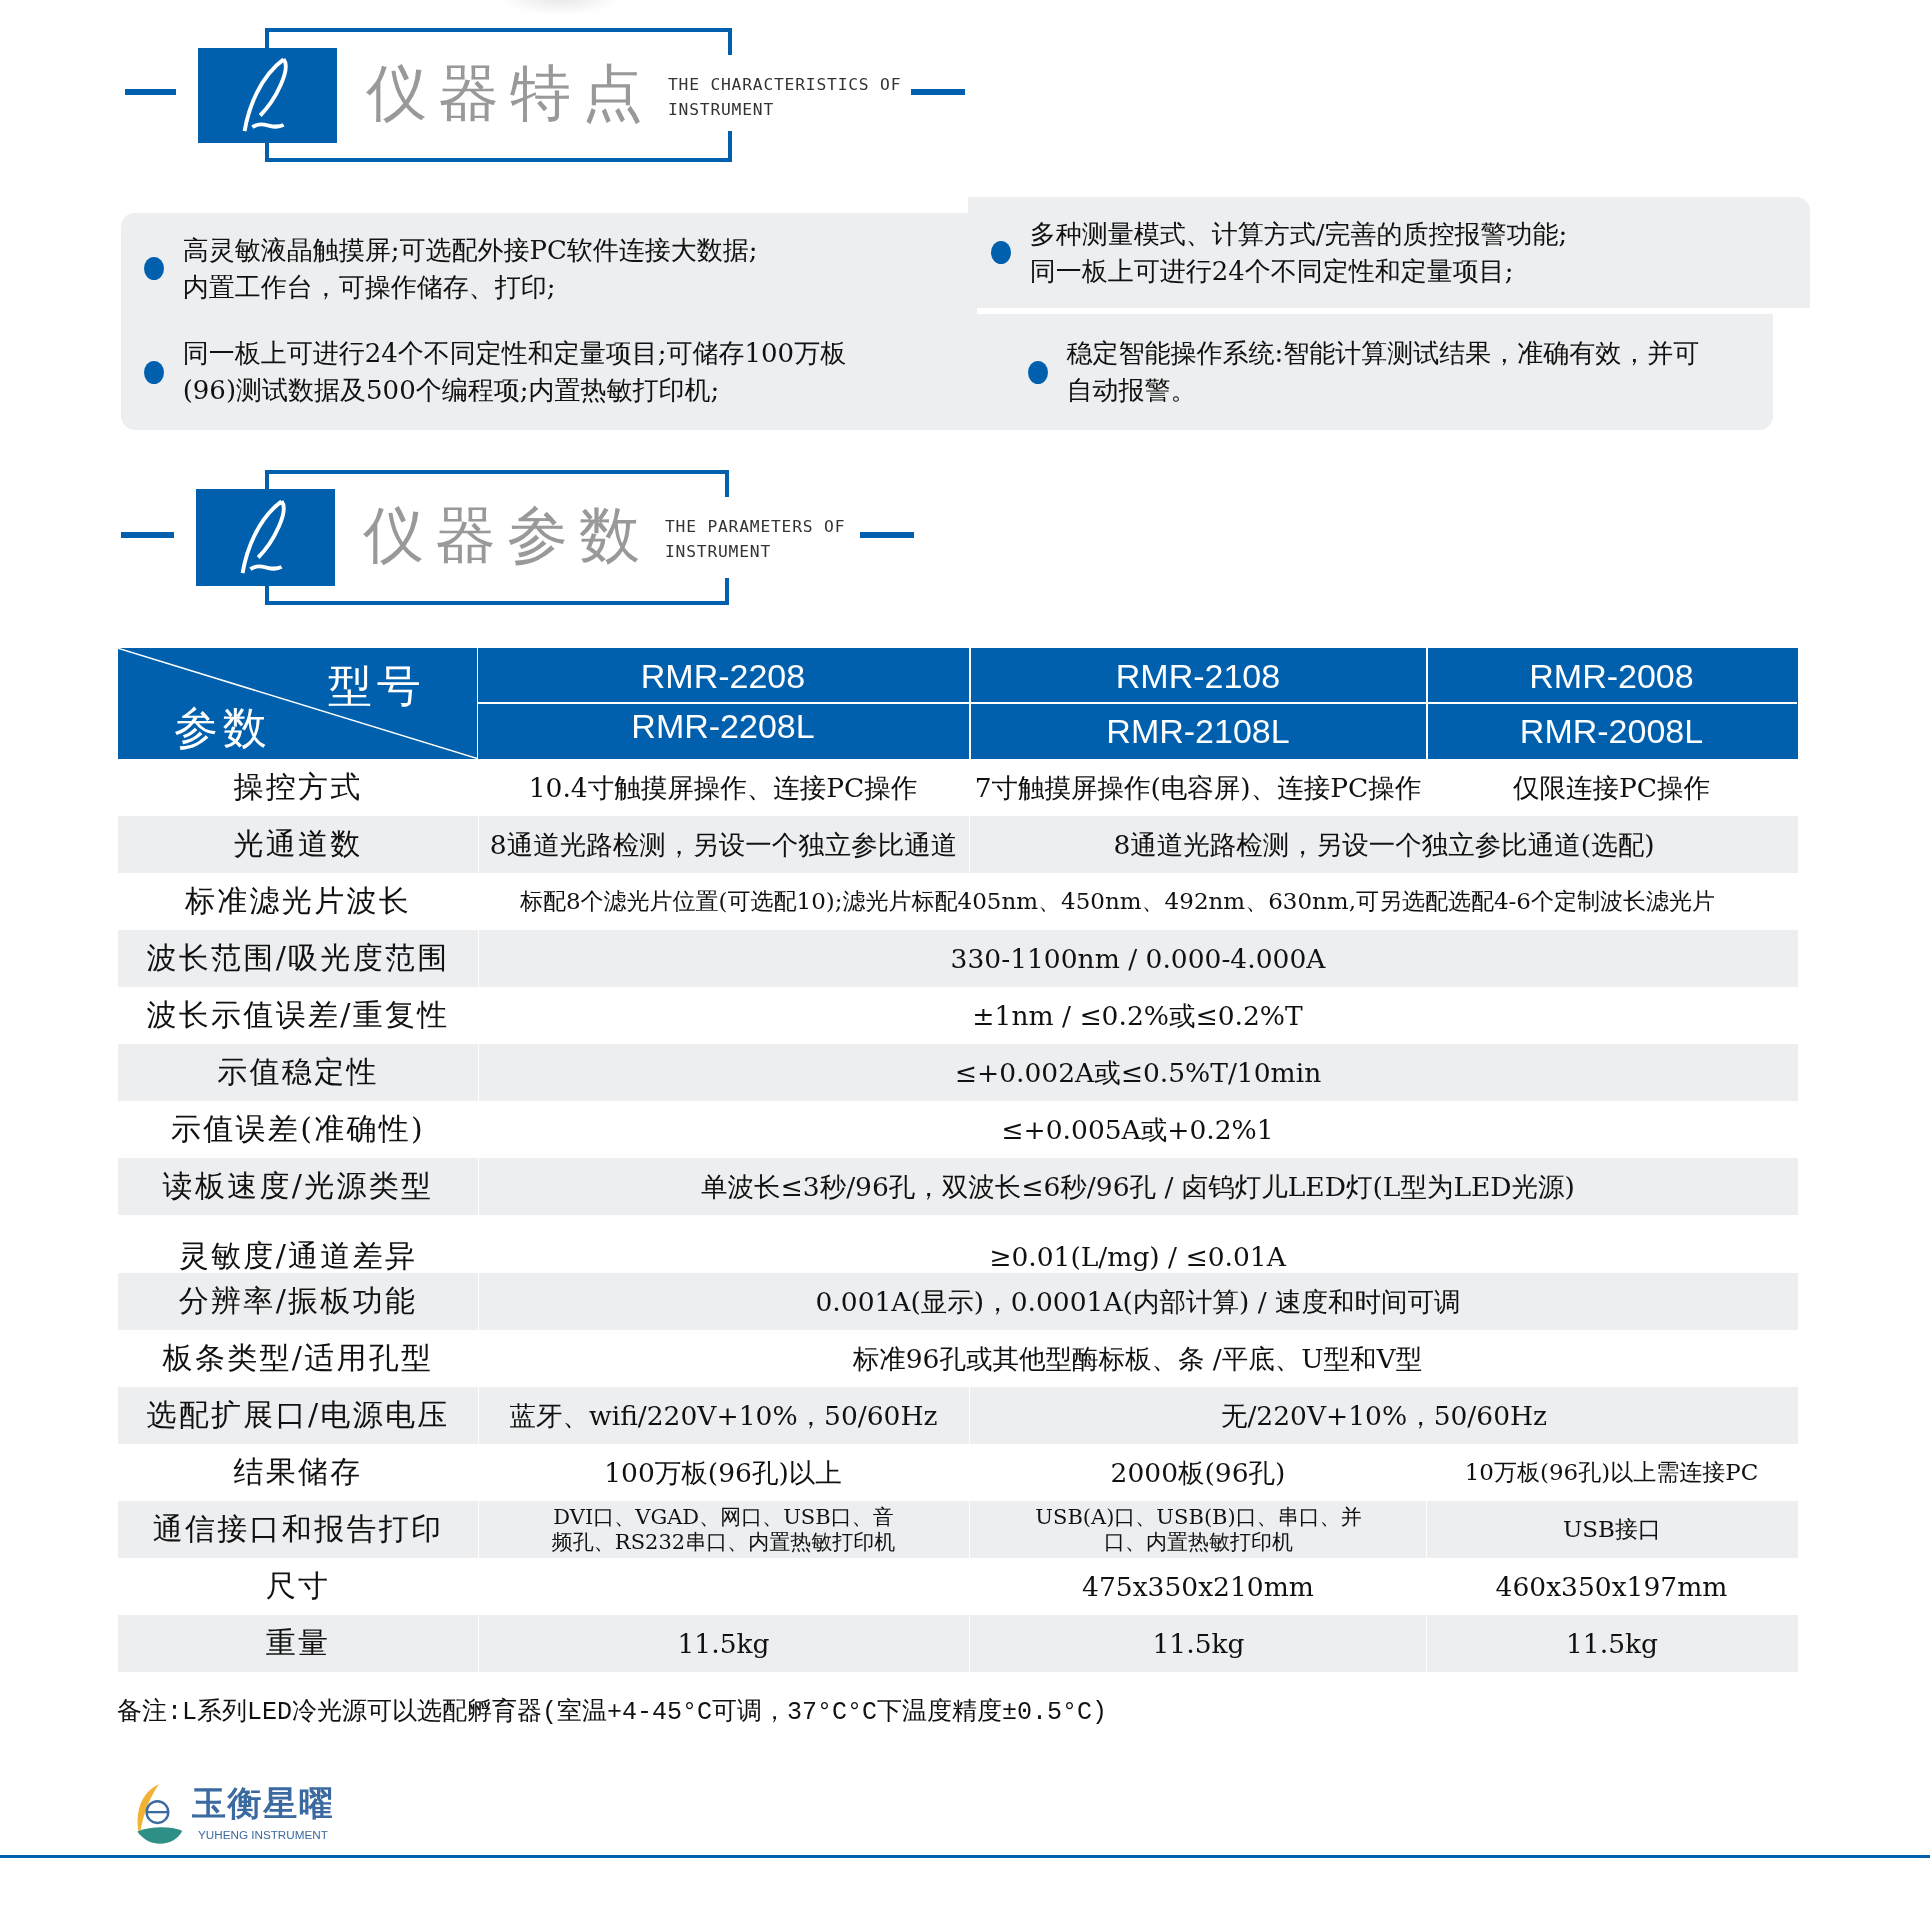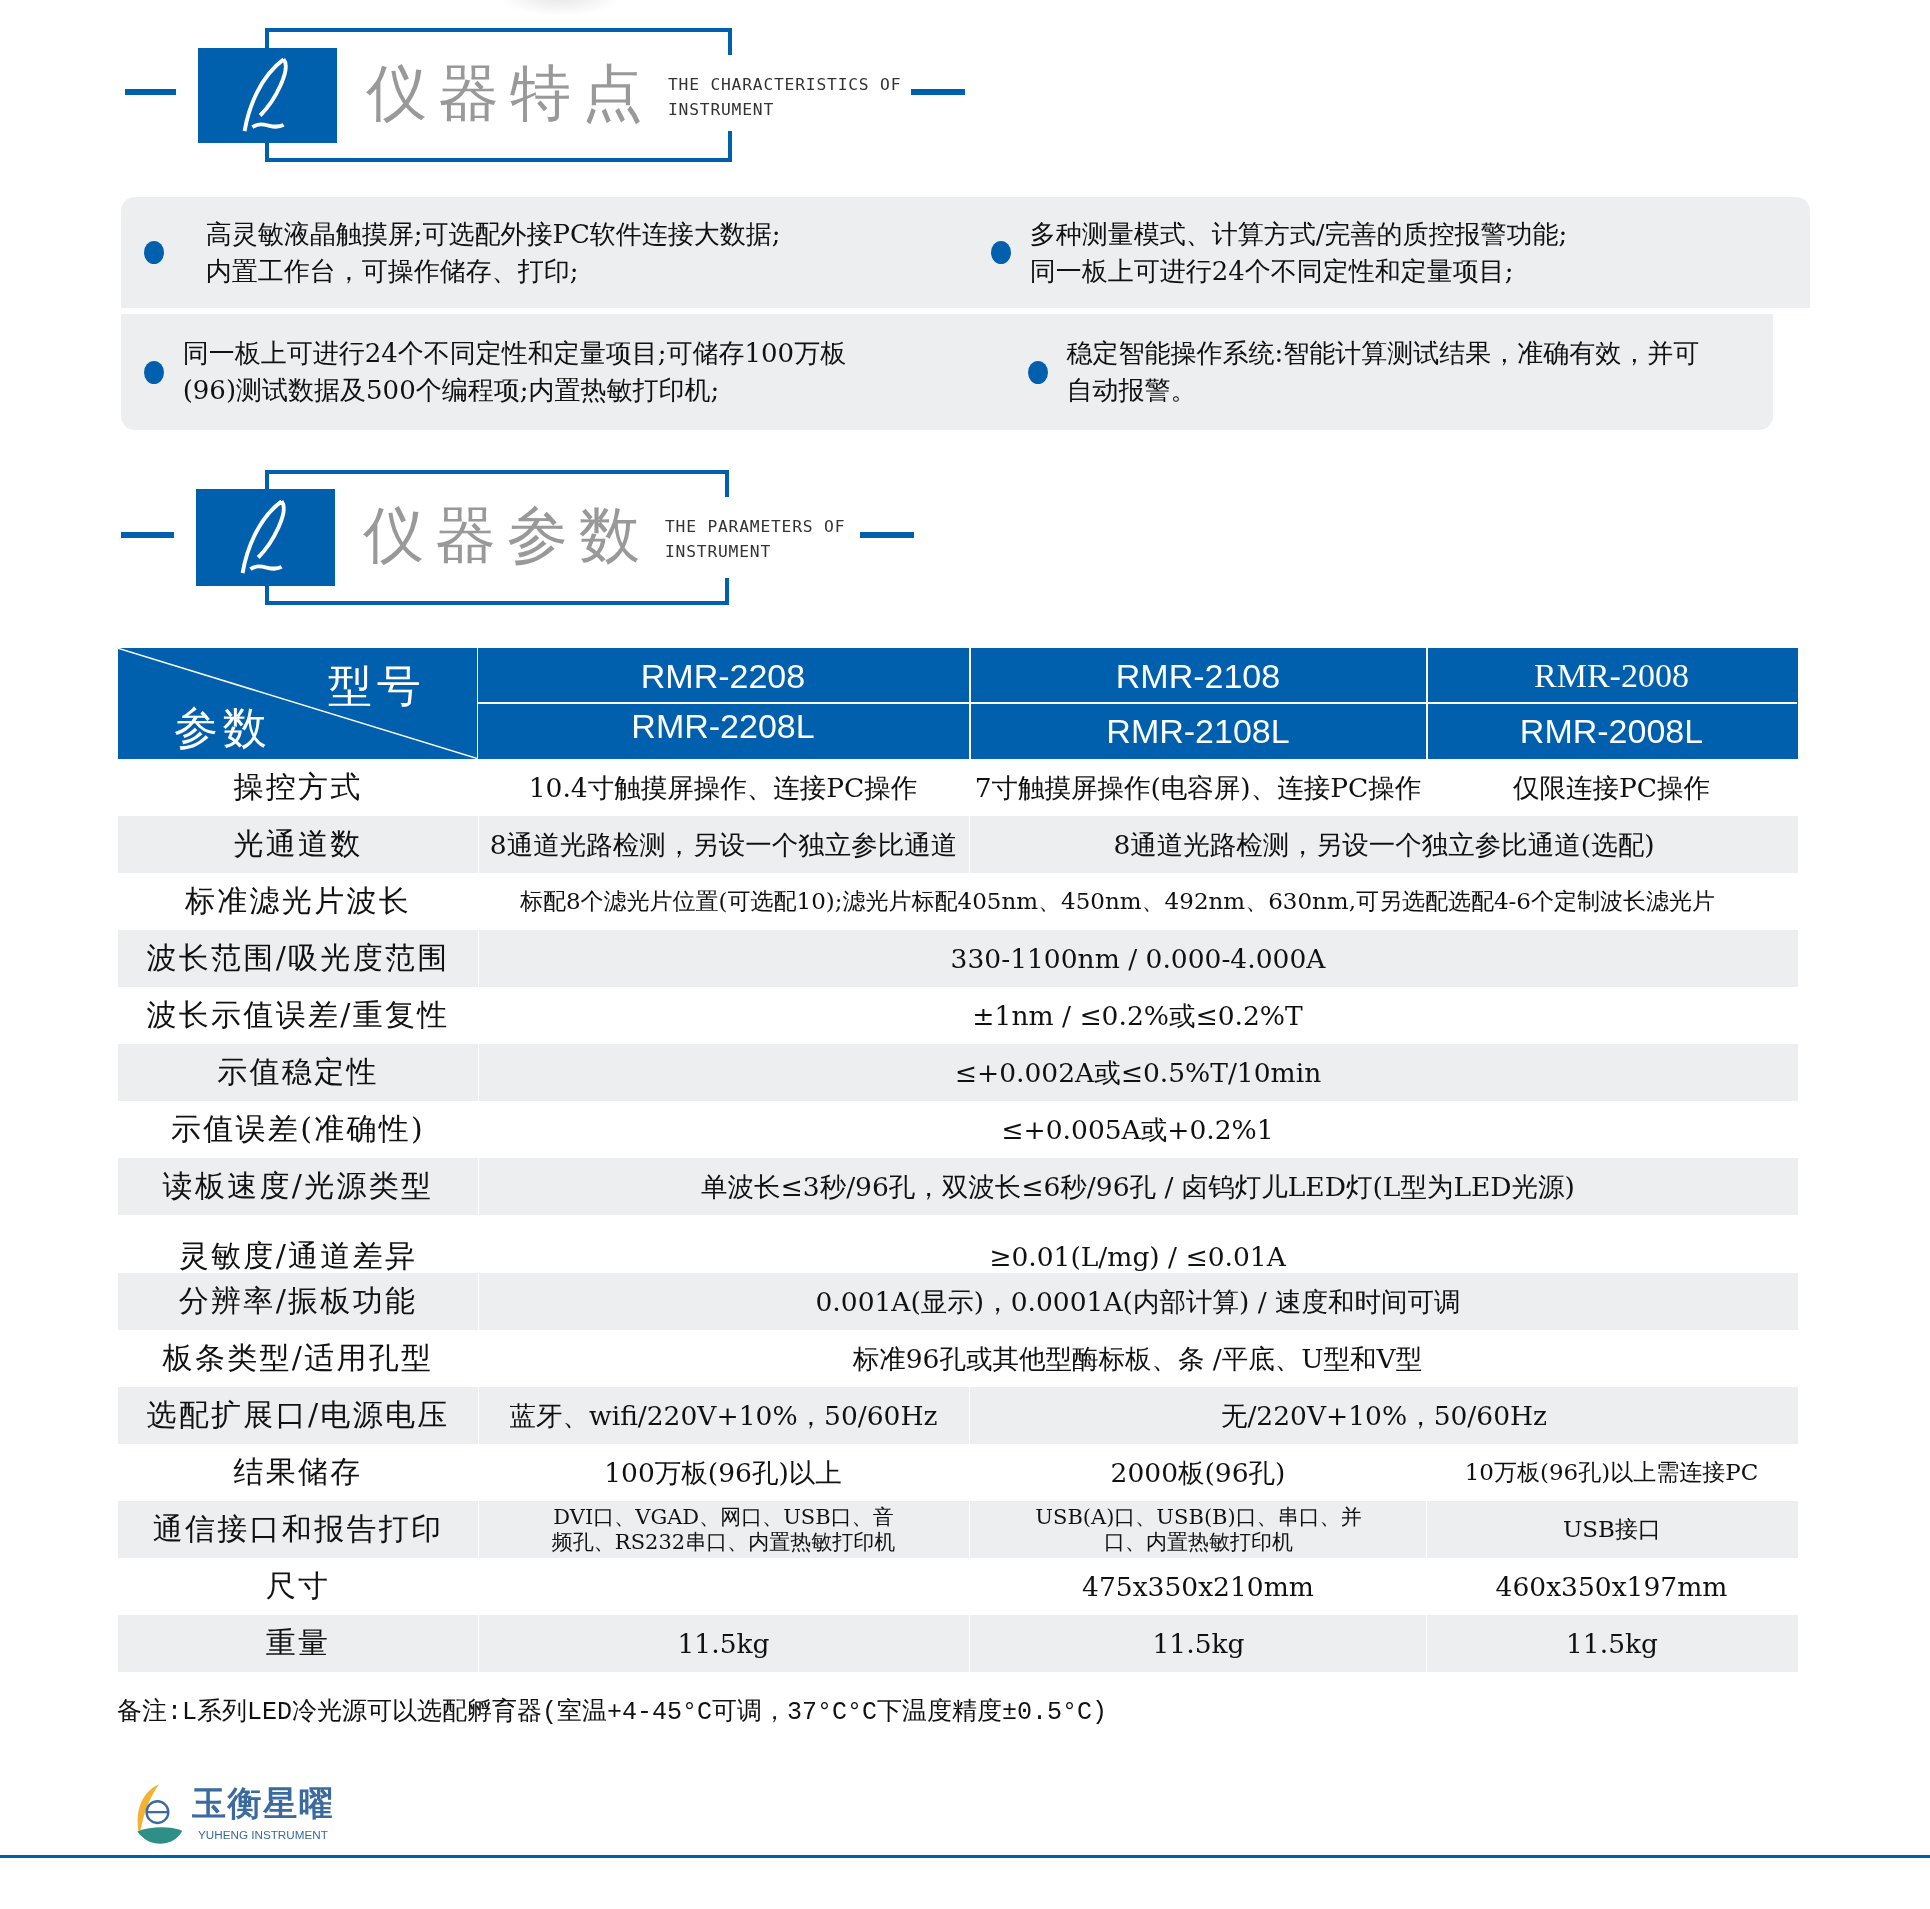--- a/index.html
+++ b/index.html
@@ -62,7 +62,7 @@
 <div class="abs sec-line" style="left:911px;top:89px;width:54px;"></div>
 
 <div class="abs panel">
-  <div class="feat" style="left:0;top:0;width:856px;height:111px;border-top-left-radius:14px;gap:23px;">
+  <div class="feat" style="left:0;top:16px;width:856px;height:111px;border-top-left-radius:14px;">
     <span class="dot"></span>
     <div class="txt">
         <div>高灵敏液晶触摸屏;可选配外接PC软件连接大数据;</div>

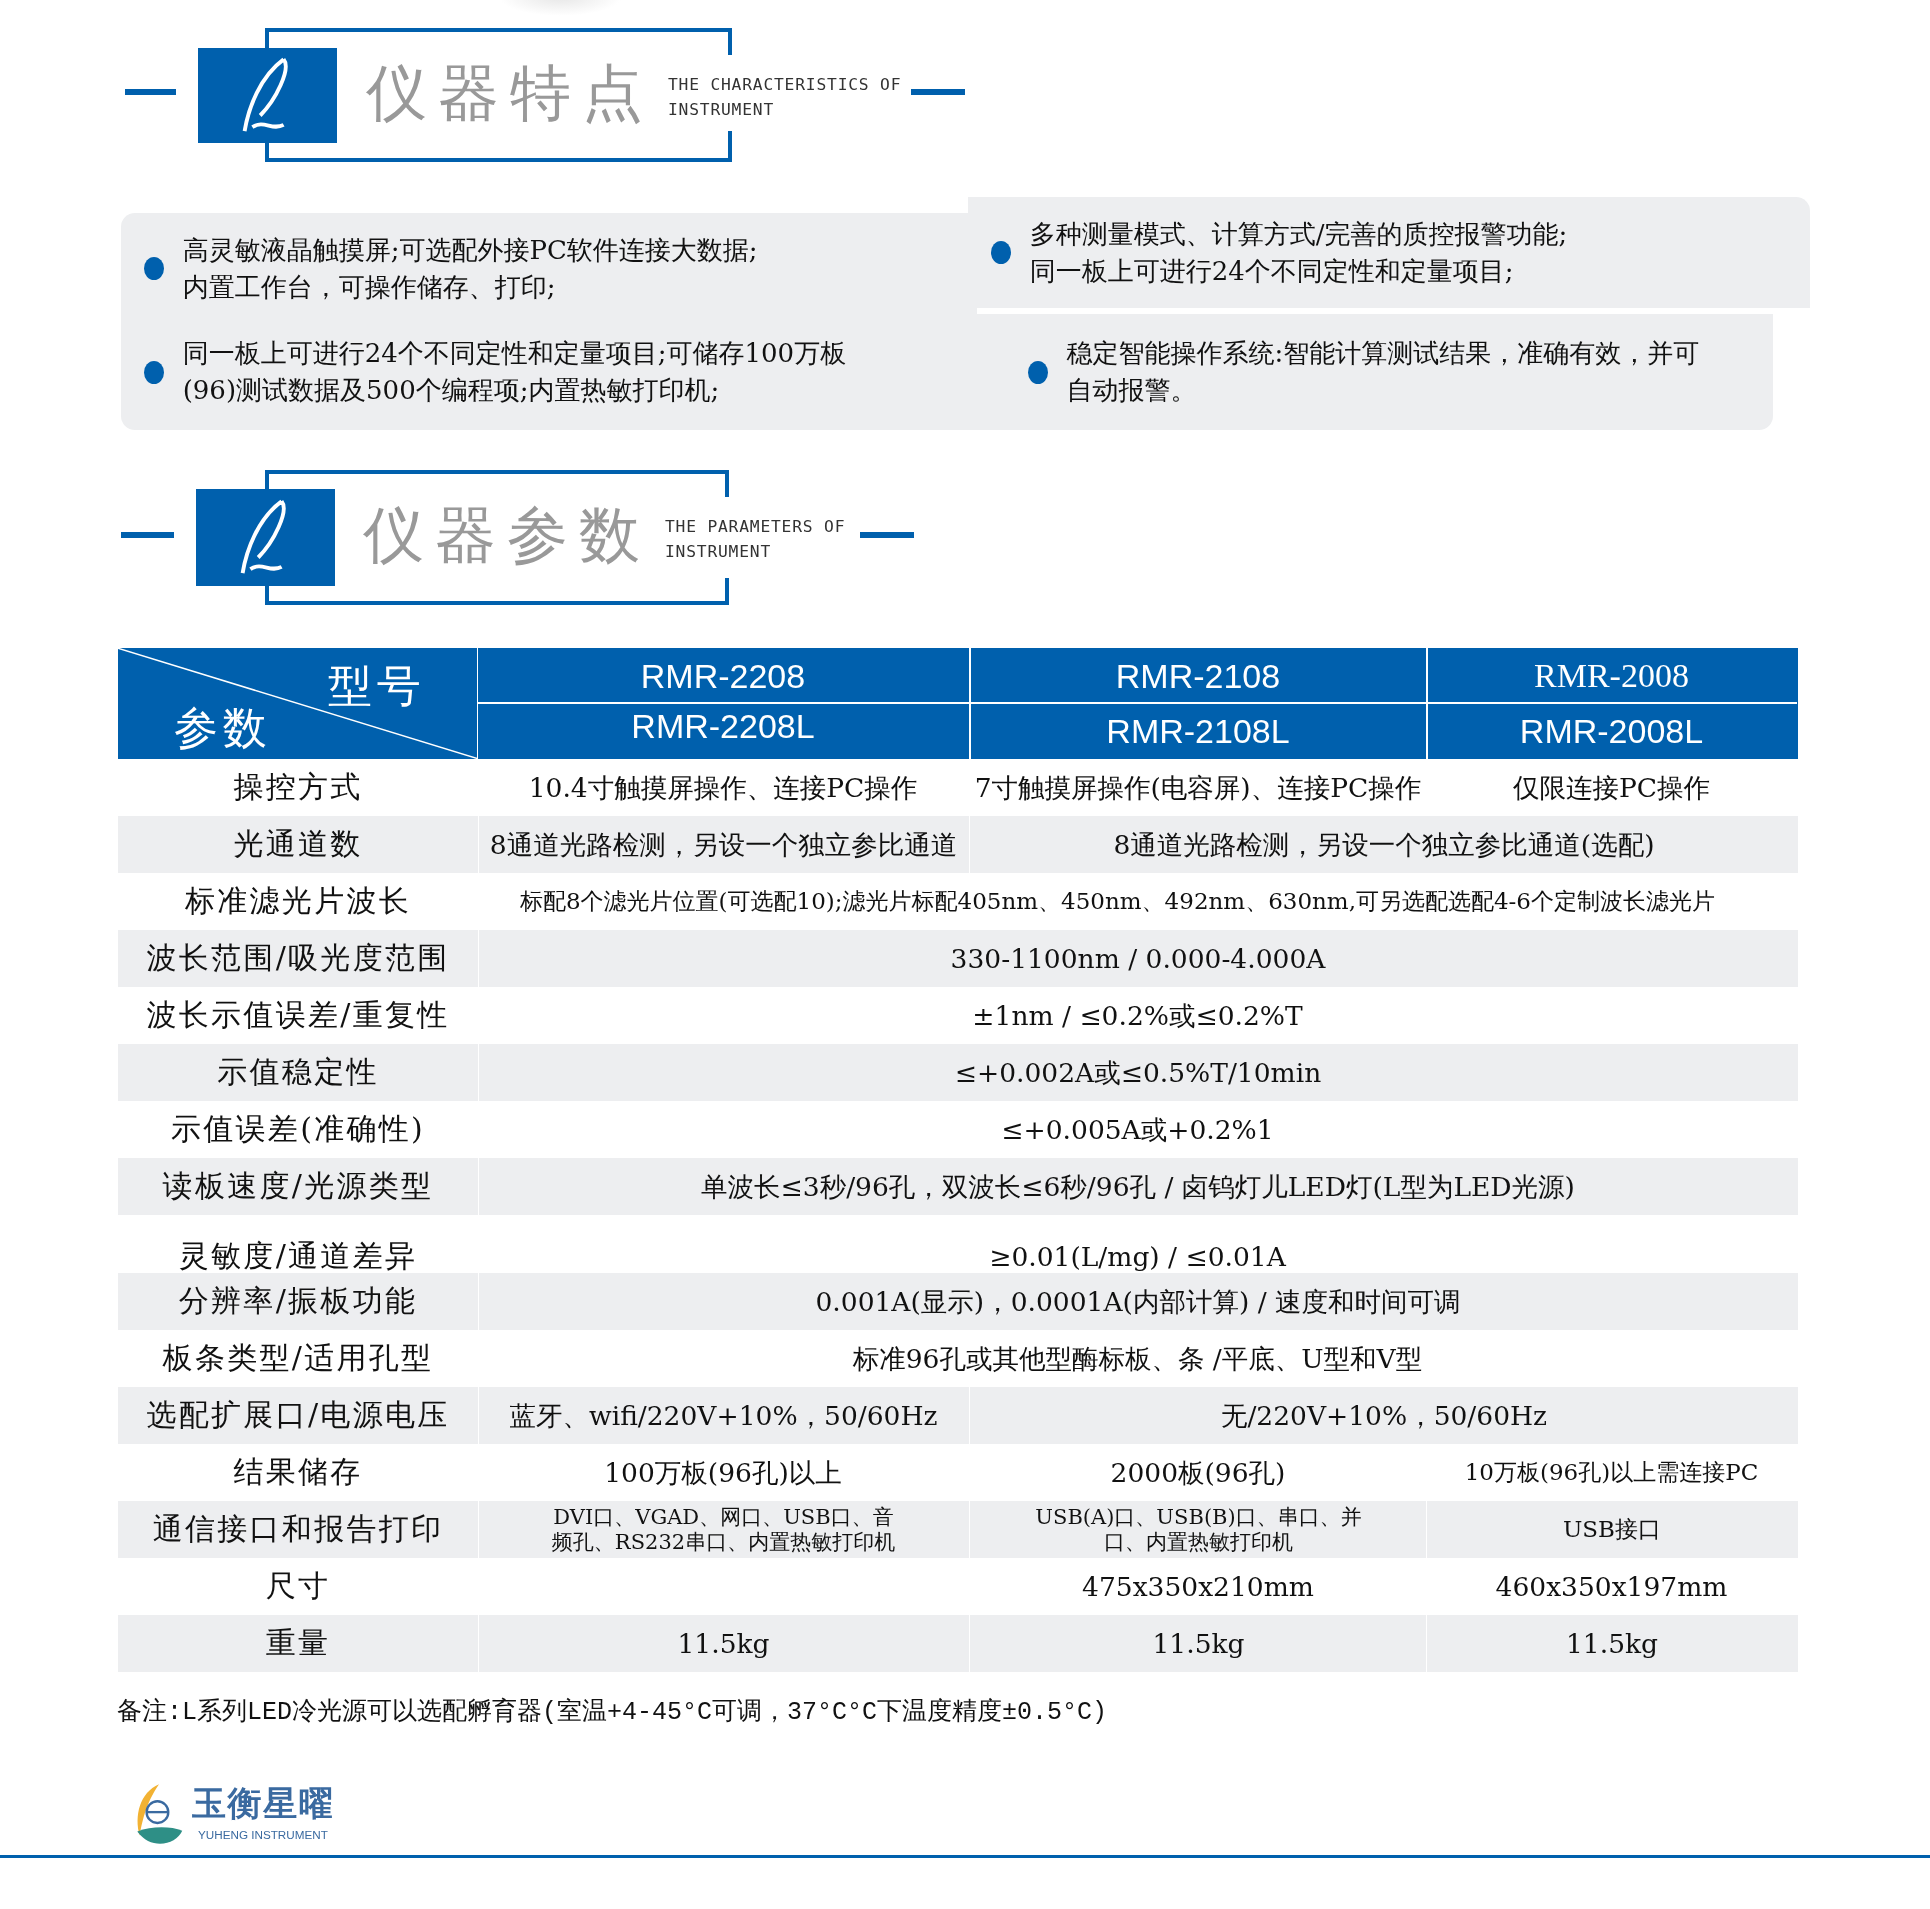--- a/index.html
+++ b/index.html
@@ -124,7 +124,7 @@
     <div class="cell" style="left:360px;top:56px;width:490px;height:44px;">RMR-2208L</div>
     <div class="cell" style="left:851px;top:0;width:458px;height:56px;">RMR-2108</div>
     <div class="cell" style="left:851px;top:56px;width:458px;height:54px;">RMR-2108L</div>
-    <div class="cell" style="left:1308px;top:0;width:371px;height:56px;font-family:Liberation Serif, serif;">RMR-2008</div>
+    <div class="cell" style="left:1308px;top:0;width:371px;height:56px;">RMR-2008</div>
     <div class="cell" style="left:1308px;top:56px;width:371px;height:54px;">RMR-2008L</div>
   </div>
 

